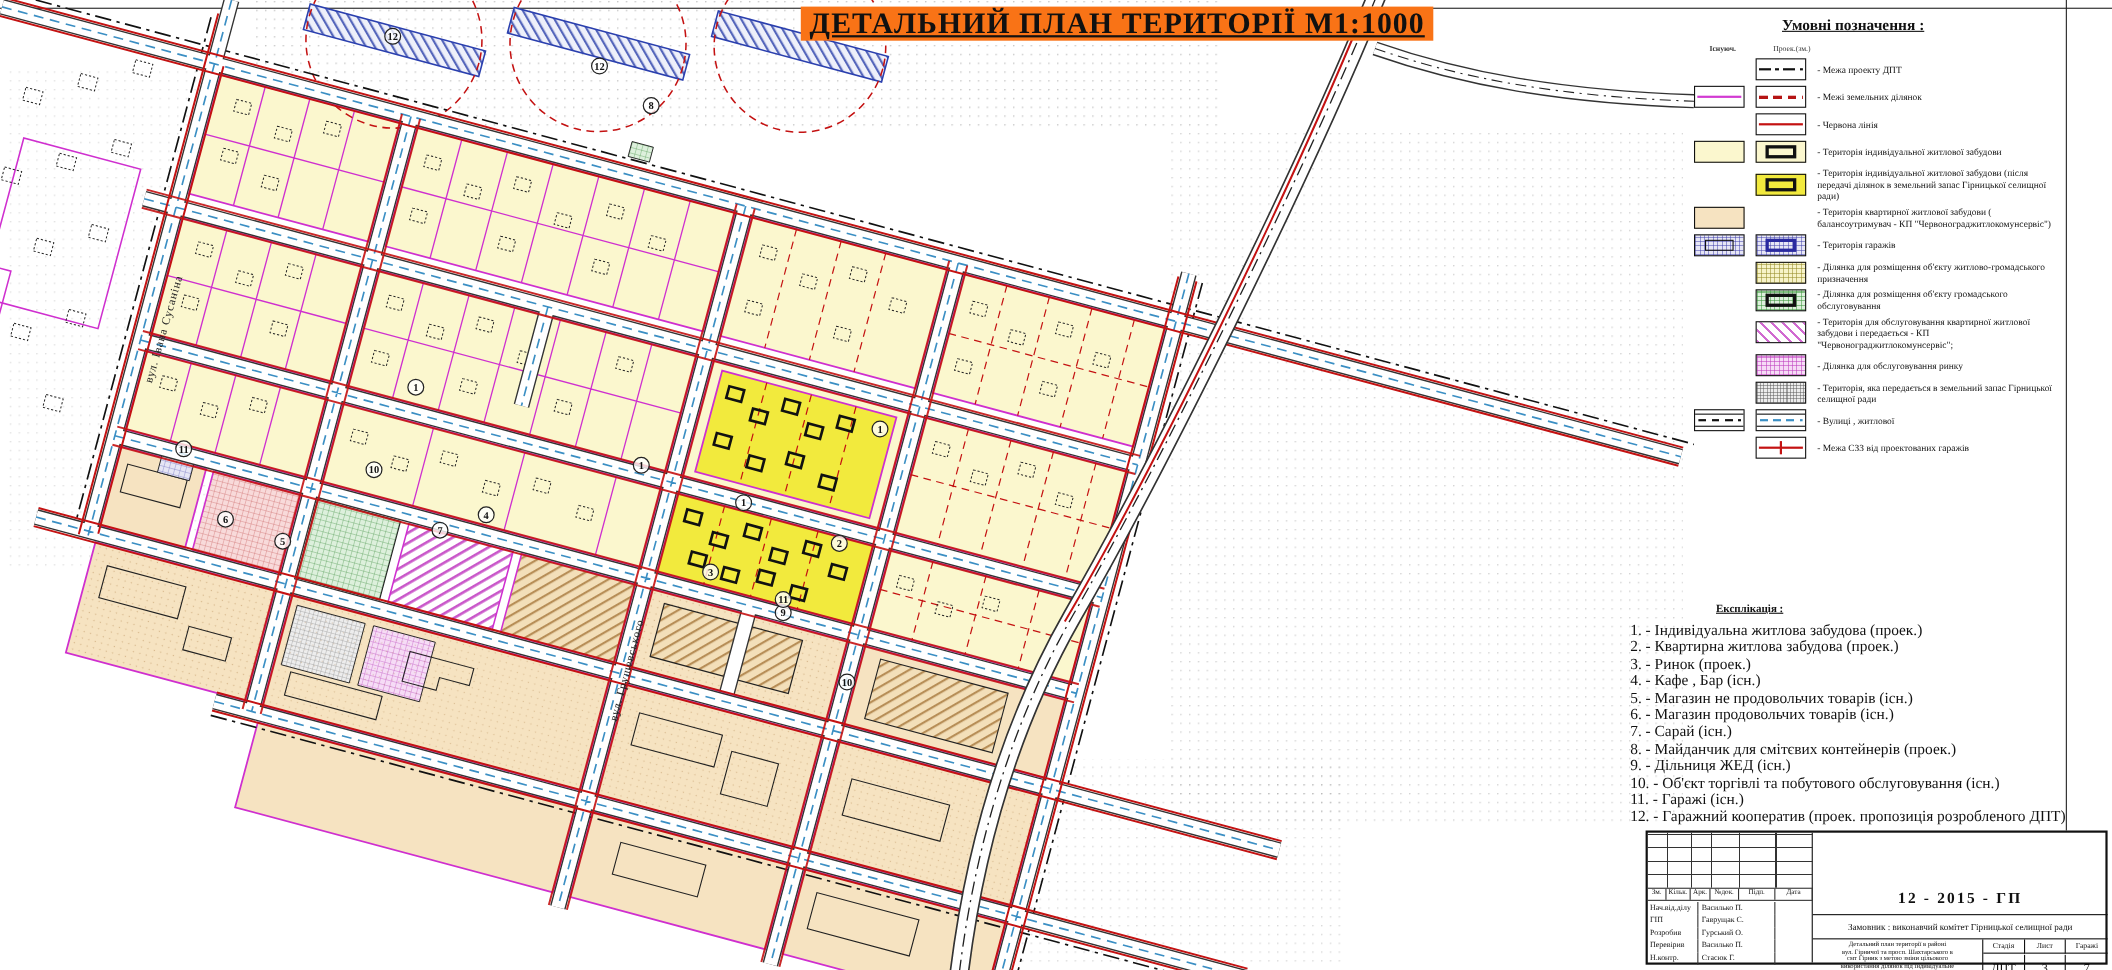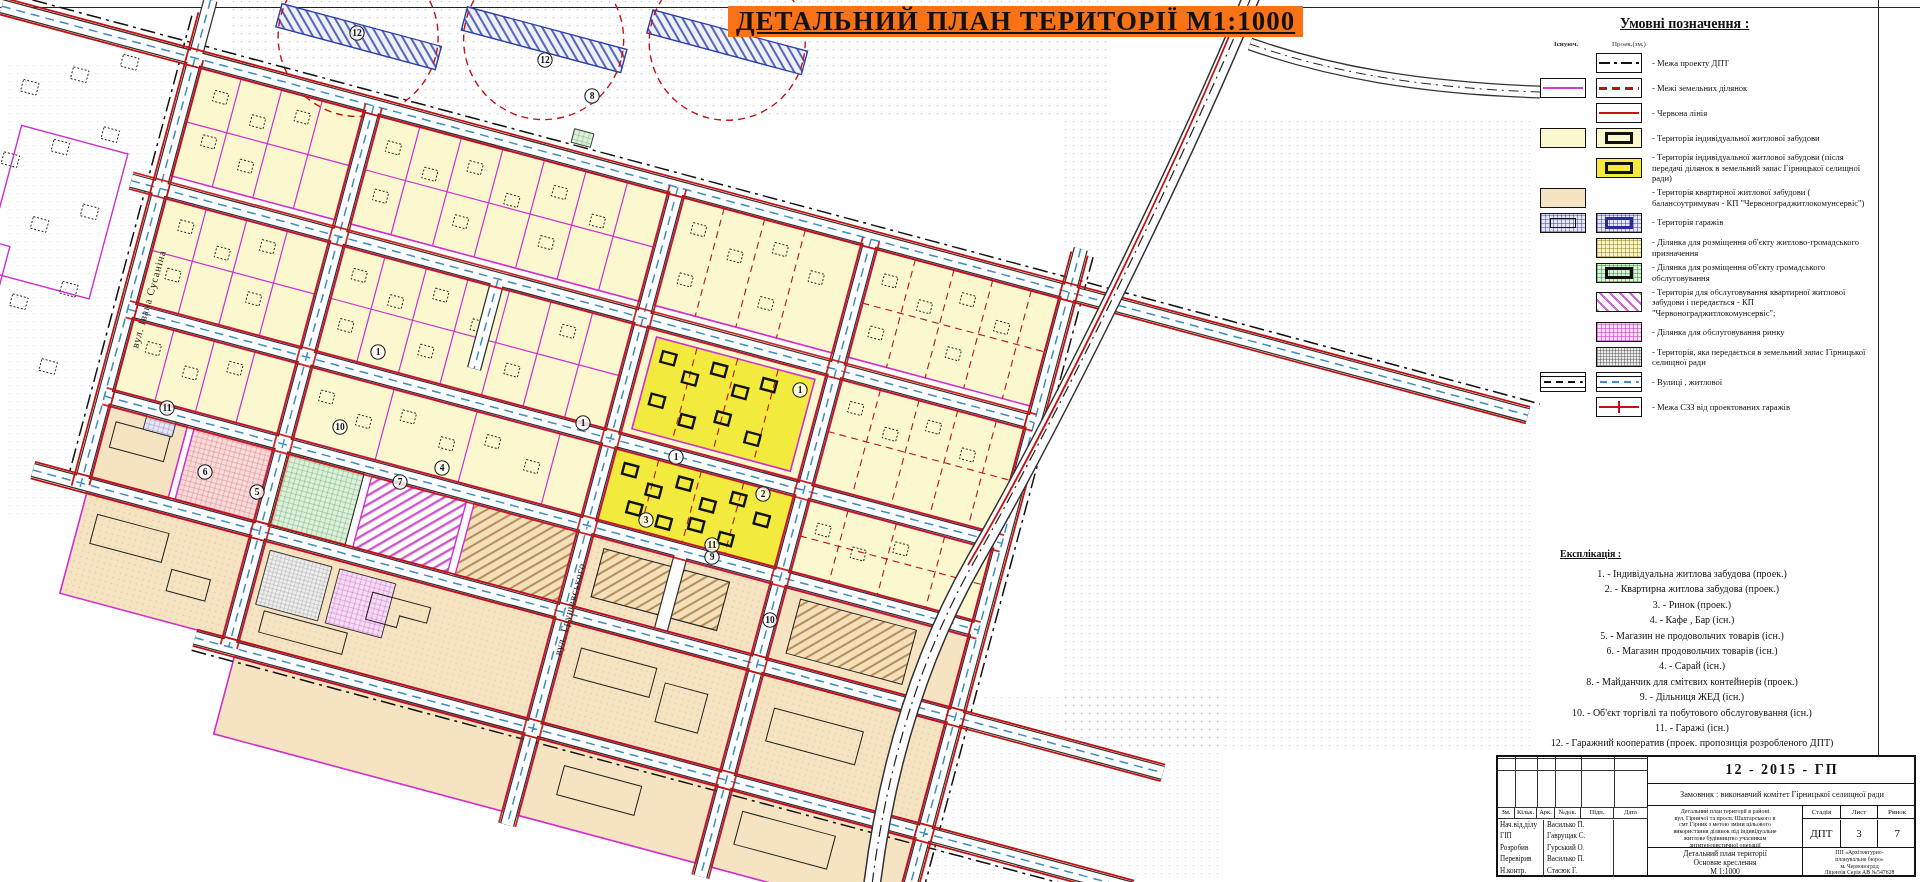--- a/index.html
+++ b/index.html
@@ -57,7 +57,7 @@
 
   #expl-head{position:absolute;left:20px;top:548px;font-size:10px;font-weight:bold;text-decoration:underline;}
   #expl-items{position:absolute;left:-58px;top:566px;width:420px;}
-  .expl-item{font-size:10px;line-height:15.4px;white-space:nowrap;text-align:center;}
+  .expl-item{font-size:14px;line-height:15.4px;white-space:nowrap;}
 
   
   #tblock{position:absolute;left:1496px;top:755px;width:420px;height:122px;border:2px solid #111;

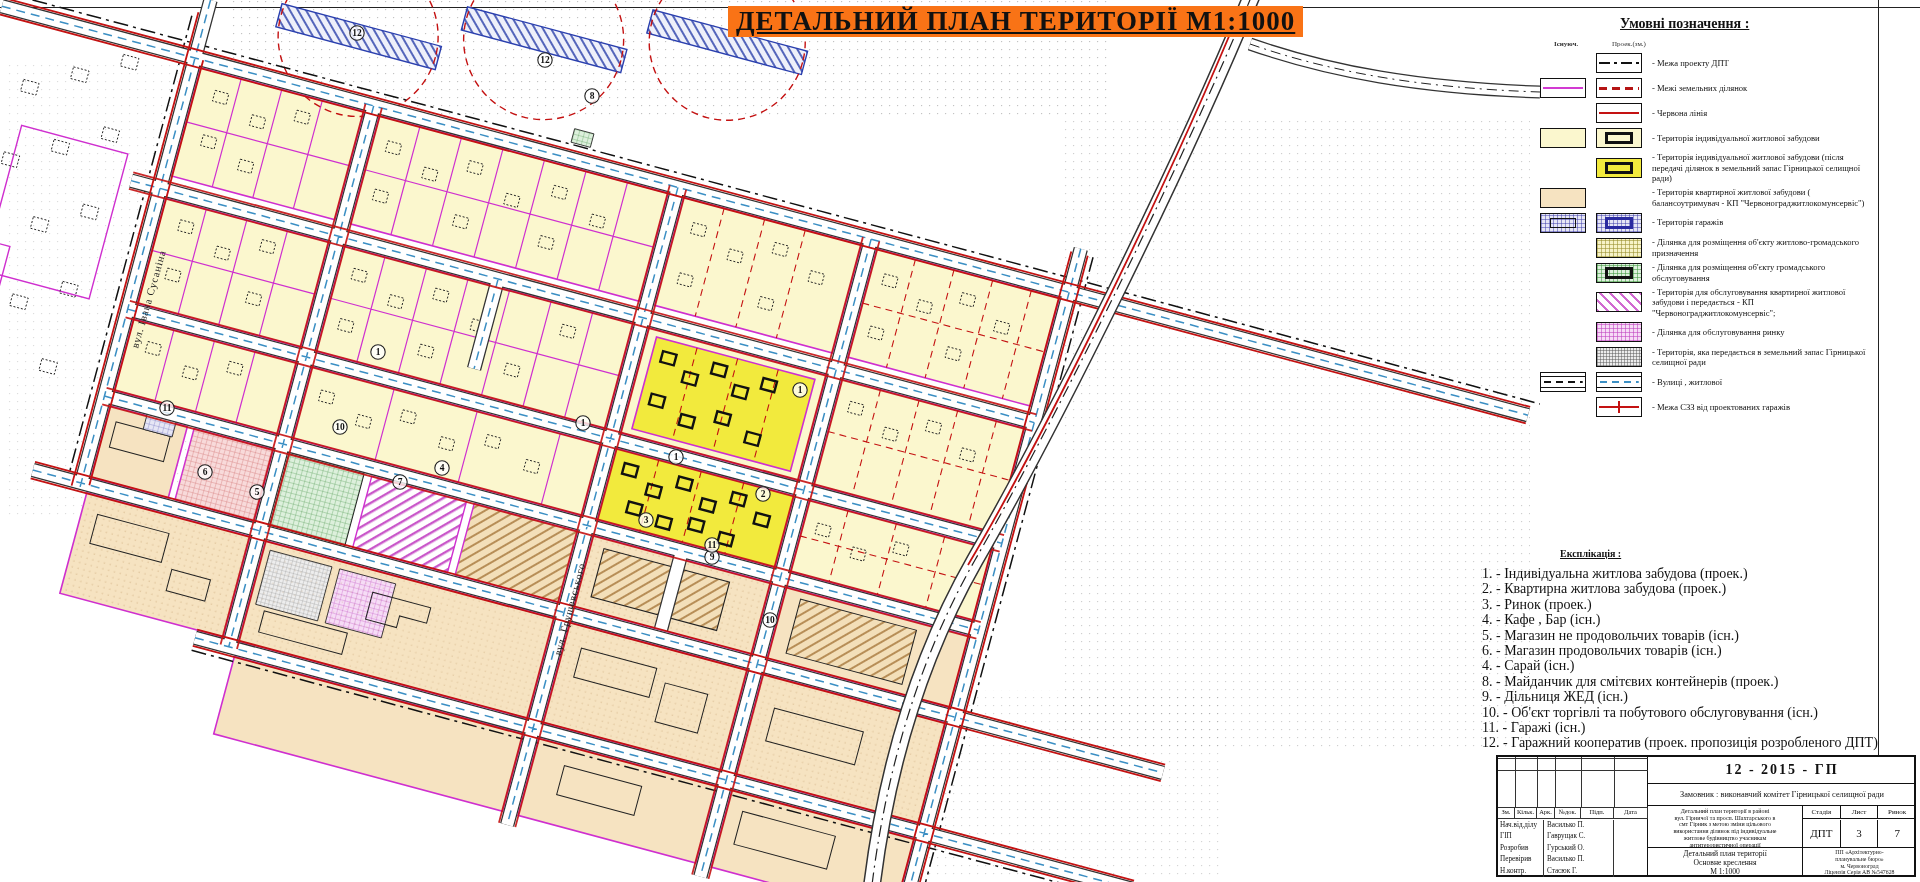--- a/index.html
+++ b/index.html
@@ -594,7 +594,7 @@
         <div class="expl-item">4. - Кафе , Бар (існ.)</div>
         <div class="expl-item">5. - Магазин не продовольчих товарів (існ.)</div>
         <div class="expl-item">6. - Магазин продовольчих товарів (існ.)</div>
-        <div class="expl-item">4. - Сарай (існ.)</div>
+        <div class="expl-item">7. - Сарай (існ.)</div>
         <div class="expl-item">8. - Майданчик для смітєвих контейнерів (проек.)</div>
         <div class="expl-item">9. - Дільниця ЖЕД (існ.)</div>
         <div class="expl-item">10. - Об'єкт торгівлі та побутового обслуговування (існ.)</div>

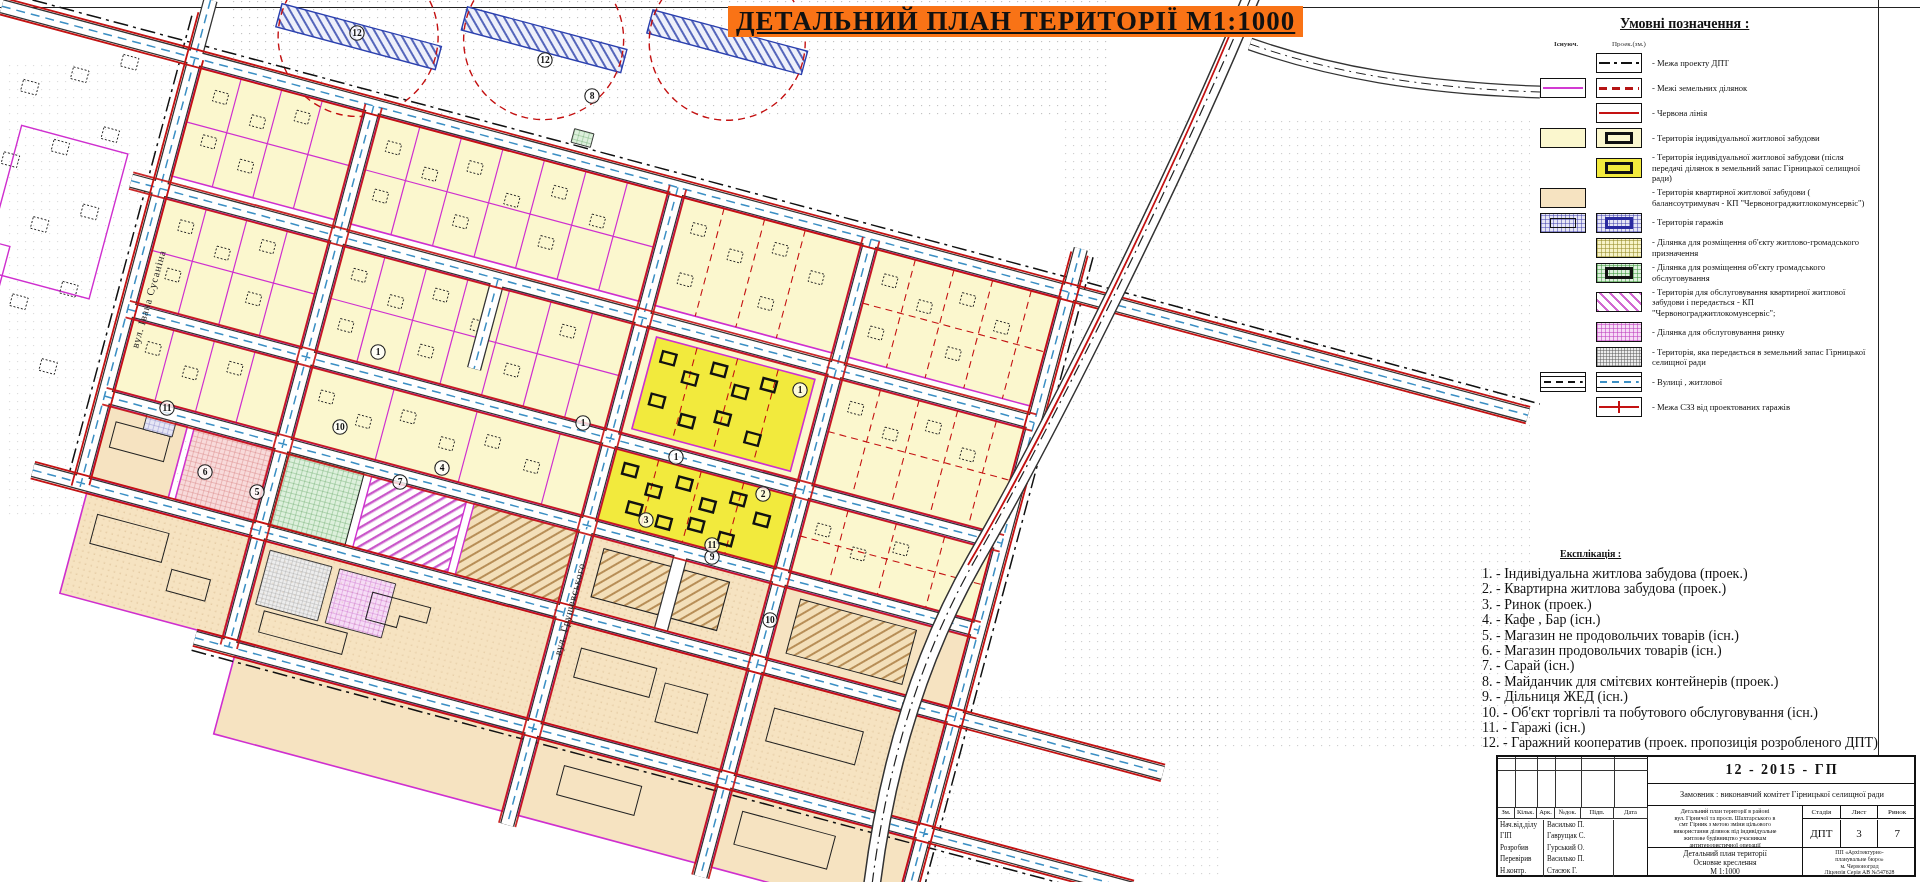--- a/index.html
+++ b/index.html
@@ -73,7 +73,7 @@
   .tb-role{width:46px;border-right:1px solid #333;padding-left:2px;box-sizing:border-box;}
   .tb-name{width:70px;border-right:1px solid #333;padding-left:3px;box-sizing:border-box;}
   #tb-right{position:absolute;left:150px;top:0;width:268px;height:100%;}
-  #tb-code{height:26px;line-height:26px;text-align:center;font-size:14px;font-weight:bold;letter-spacing:2px;border-bottom:1.5px solid #111;}
+  #tb-code{height:26px;line-height:26px;text-align:center;font-size:14px;font-weight:bold;letter-spacing:2px;border-bottom:1.5px solid #111;margin-top:48px;}
   #tb-customer{height:21px;line-height:21px;text-align:center;font-size:8.3px;border-bottom:1.5px solid #111;white-space:nowrap;}
   #tb-mid{position:relative;height:41px;border-bottom:1.5px solid #111;}
   #tb-project{position:absolute;left:0;top:0;width:155px;height:41px;border-right:1px solid #111;box-sizing:border-box;

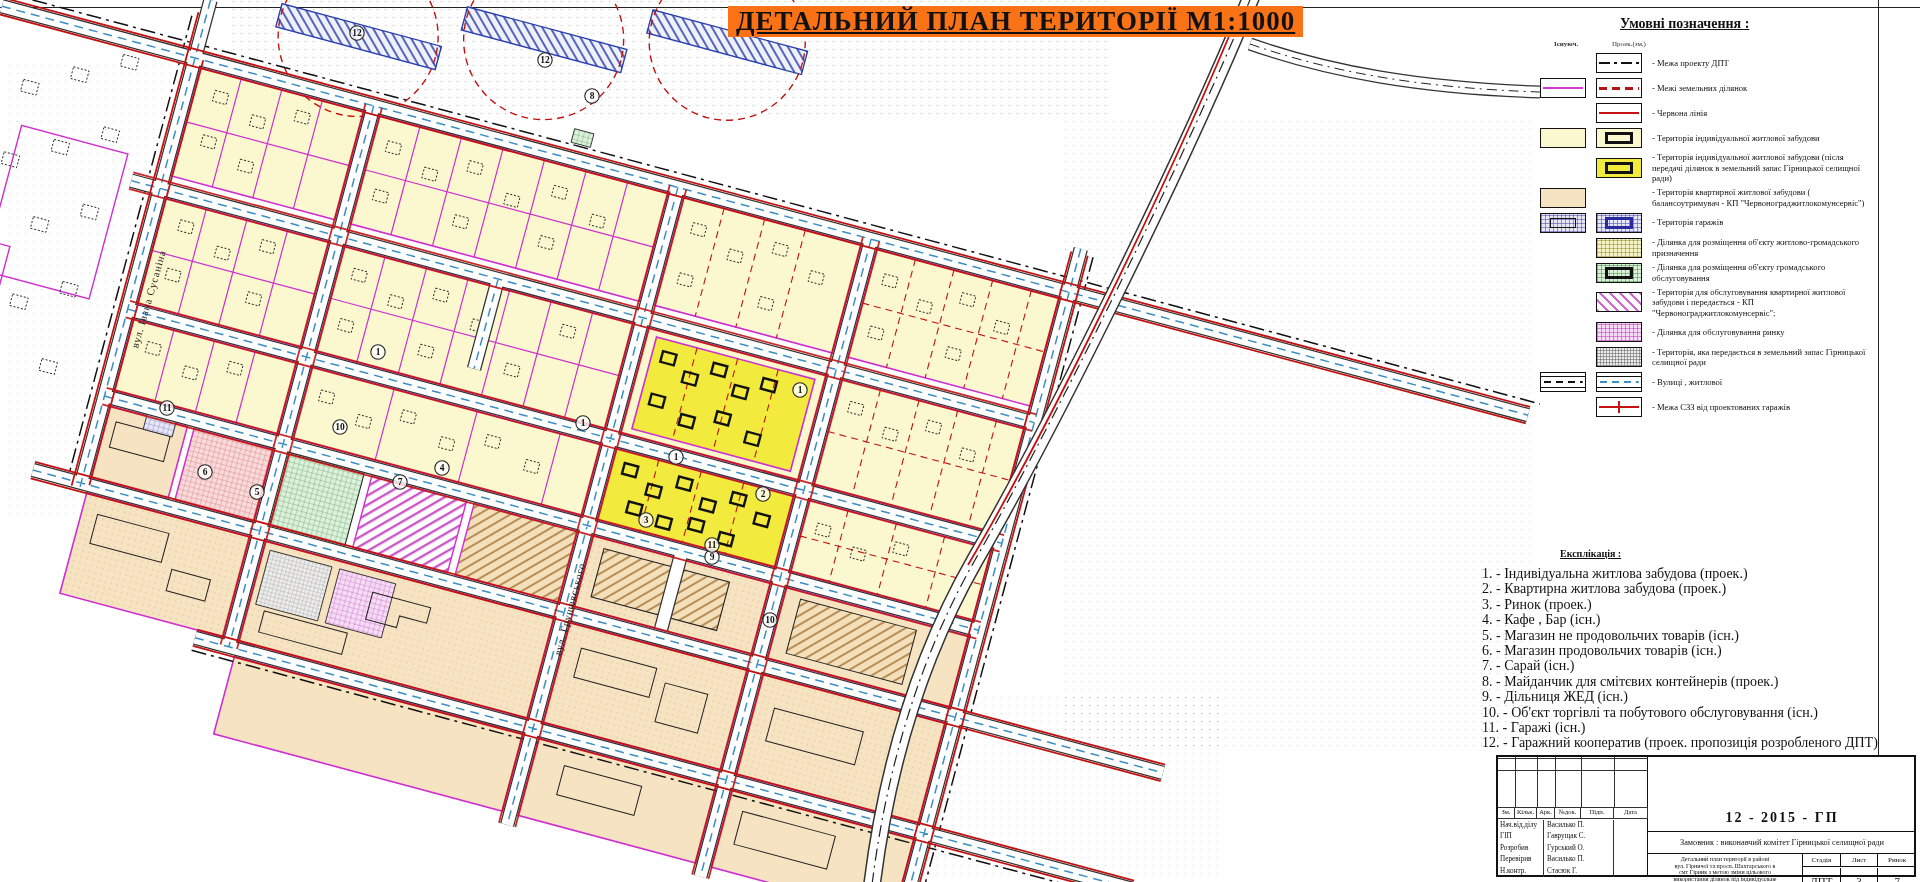--- a/index.html
+++ b/index.html
@@ -654,7 +654,7 @@
         <div id="tb-stage-wrap">
           <div class="tb-sc h">Стадія</div>
           <div class="tb-sc h">Лист</div>
-          <div class="tb-sc h">Ринок</div>
+          <div class="tb-sc h">Гаражі</div>
           <div class="tb-sc v">ДПТ</div>
           <div class="tb-sc v">3</div>
           <div class="tb-sc v">7</div>

